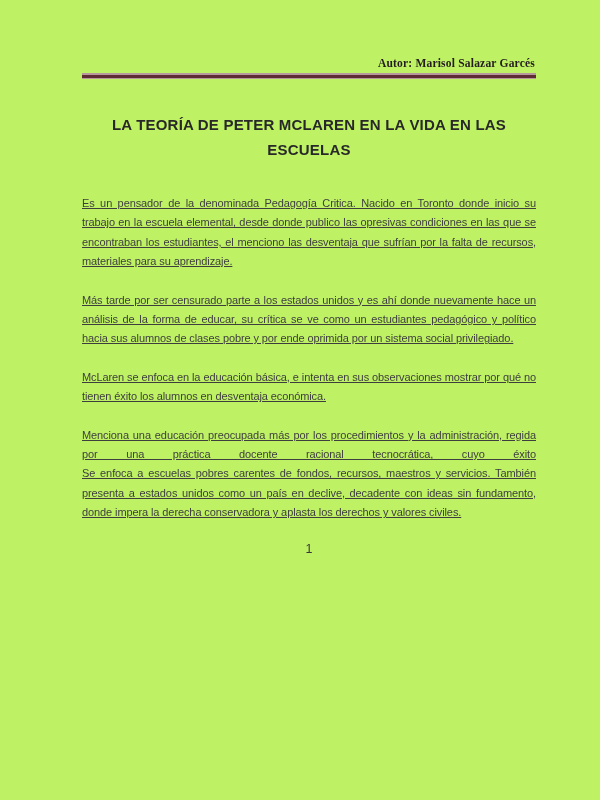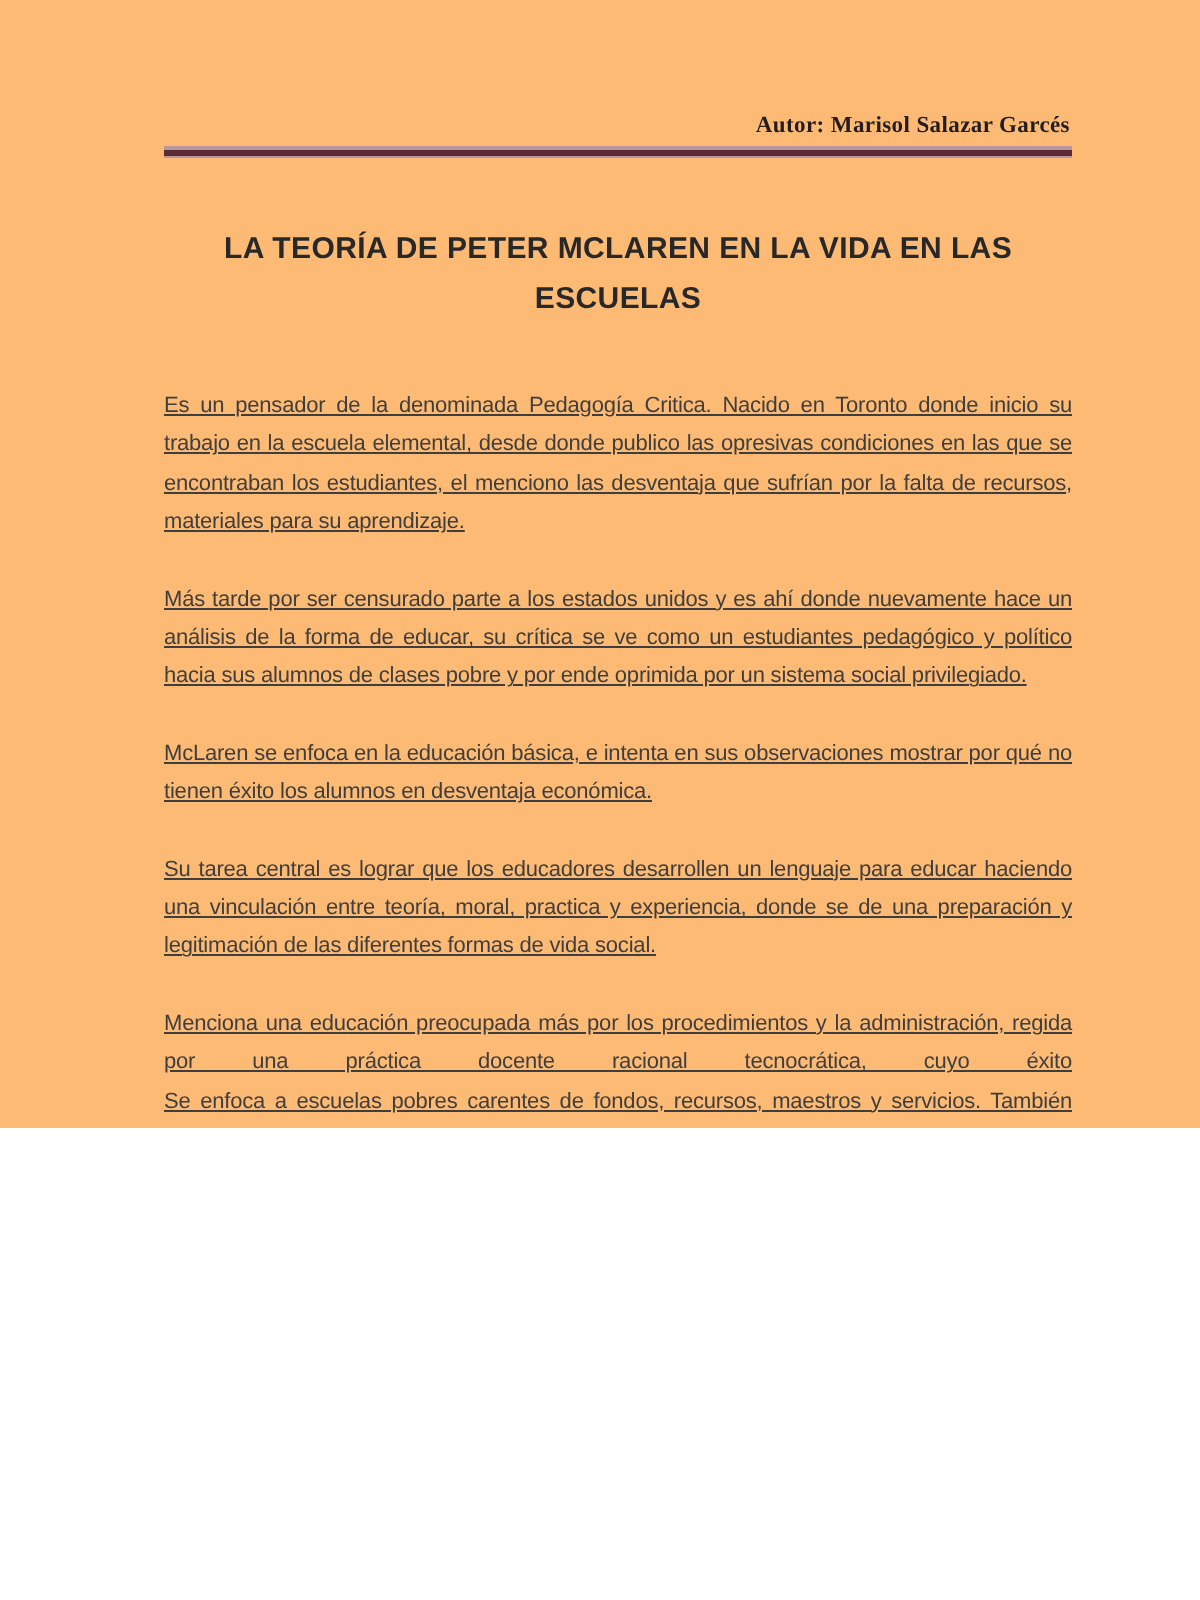--- a/index.html
+++ b/index.html
@@ -10,9 +10,9 @@
   .page {
     position: relative;
     width: 600px;
-    height: 564px;
+    height: 800px;
     box-sizing: border-box;
-    background: #fdba74;
+    background: #bef264;
     padding: 56px 64px 16px 82px;
     font-family: "Liberation Sans", sans-serif;
     color: var(--body-text, #3e3e3e);

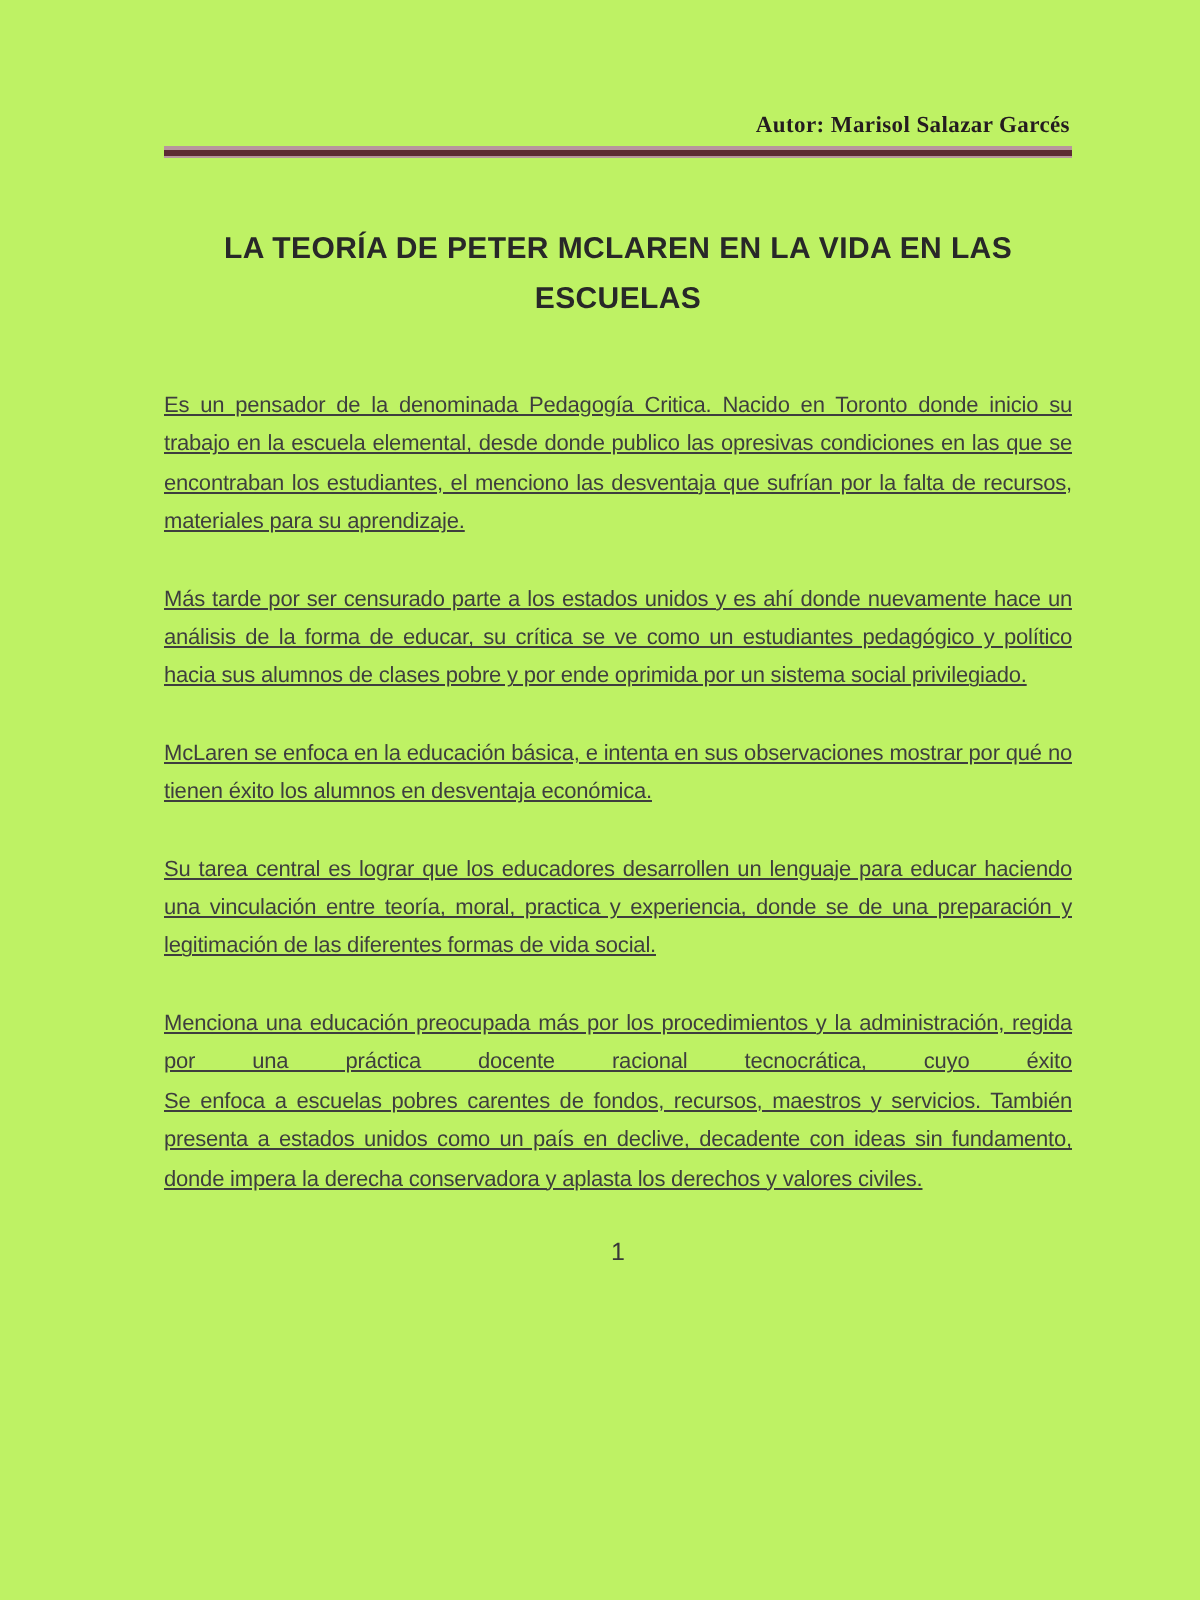--- a/index.html
+++ b/index.html
@@ -95,7 +95,6 @@
 
   <p class="body-p">McLaren se enfoca en la educación básica, e intenta en sus observaciones mostrar por qué no tienen éxito los alumnos en desventaja económica.</p>
 
-  <p class="body-p">Su tarea central es lograr que los educadores desarrollen un lenguaje para educar haciendo una vinculación entre teoría, moral, practica y experiencia, donde se de una preparación y legitimación de las diferentes formas de vida social.</p>
 
 
   <p class="body-p cut">Menciona una educación preocupada más por los procedimientos y la administración, regida por una práctica docente racional tecnocrática, cuyo éxito</p>

